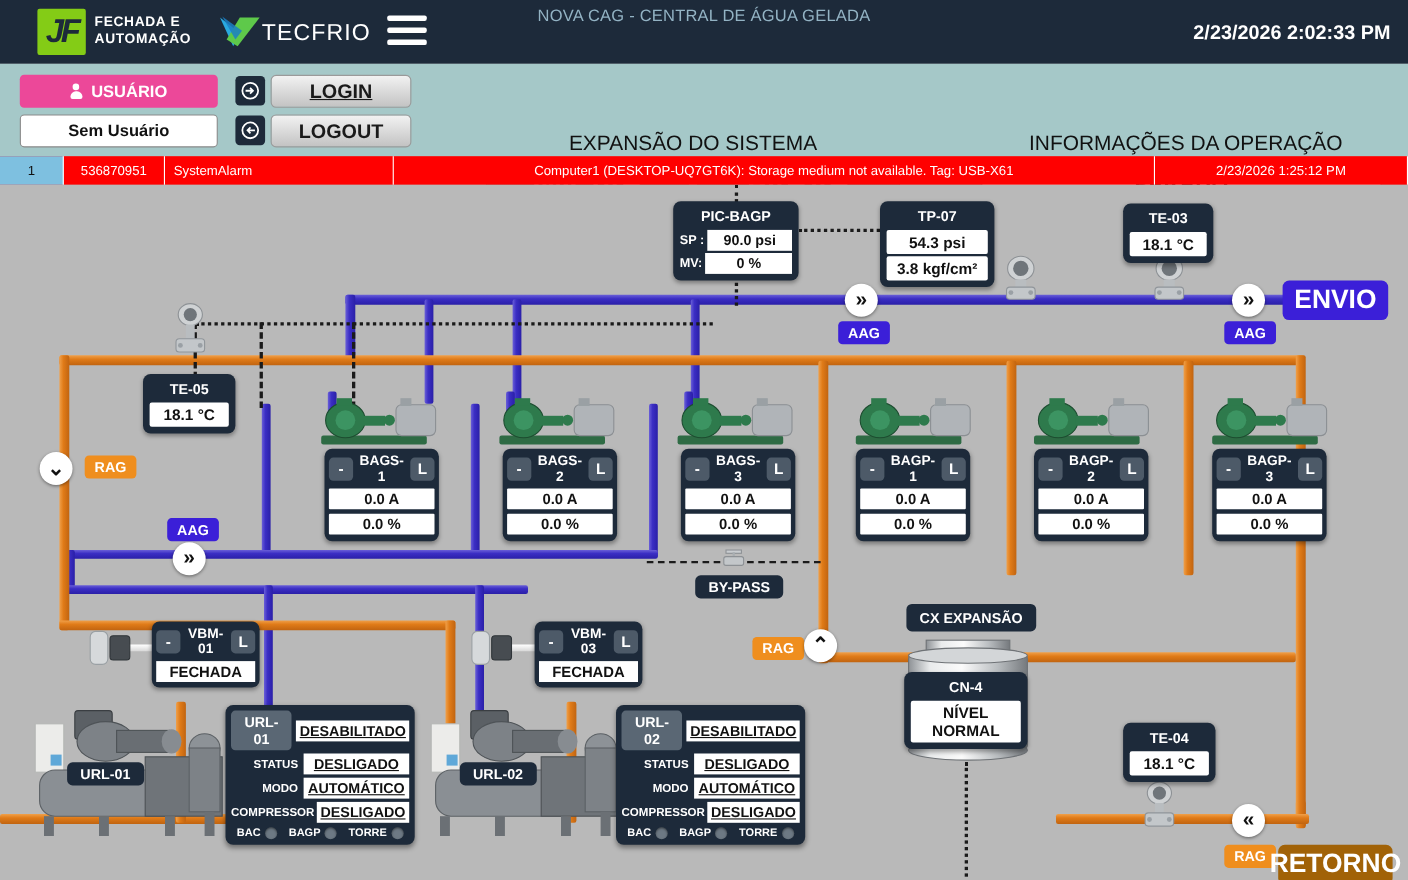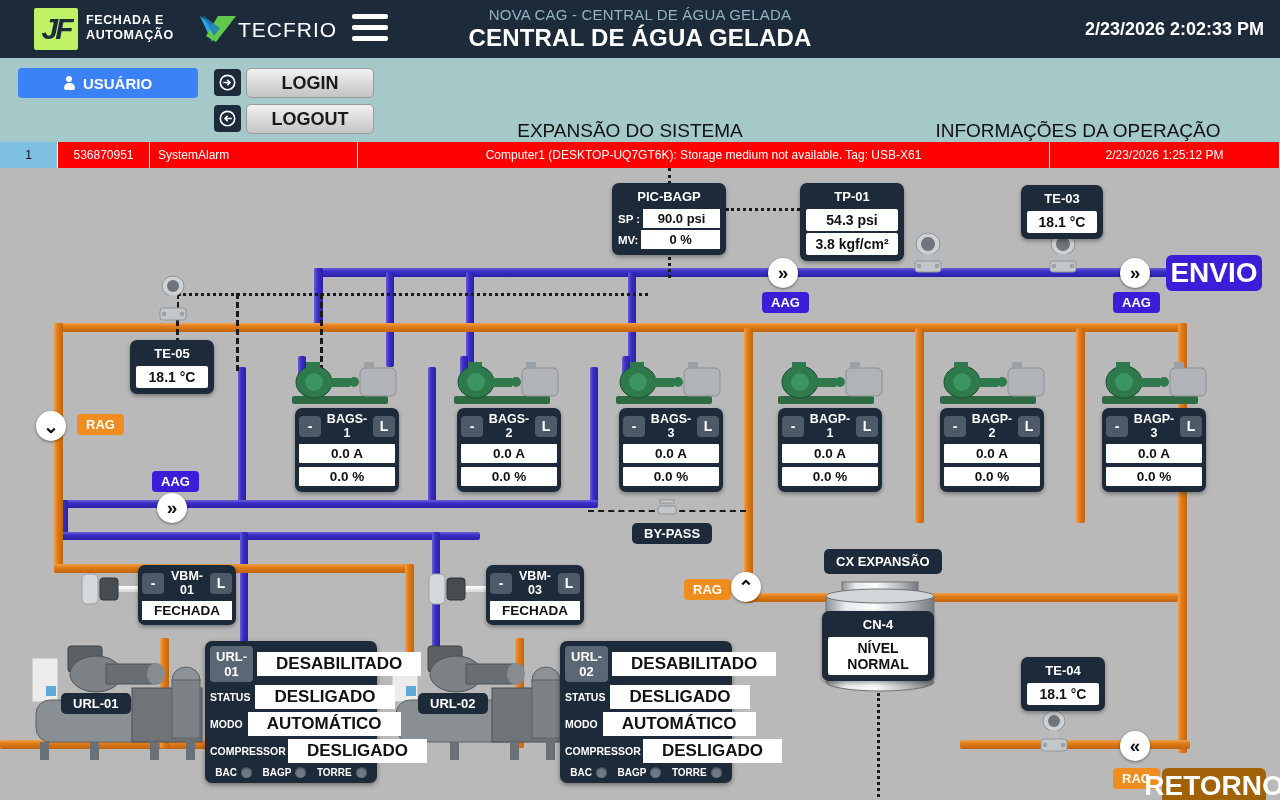--- a/index.html
+++ b/index.html
@@ -16,7 +16,7 @@
     background:#1d2a3a; color:#fff;
   }
   .jf-logo{position:absolute;left:34px;top:8px;width:44px;height:42px;
-    background:#bef264; color:#1d2a3a; font-weight:bold; font-size:30px;
+    background:#84cc16; color:#1d2a3a; font-weight:bold; font-size:30px;
     font-style:italic; text-align:center; line-height:42px; letter-spacing:-3px;
     border-radius:2px;}
   .jf-text{position:absolute;left:86px;top:13px;font-size:12.5px;font-weight:bold;

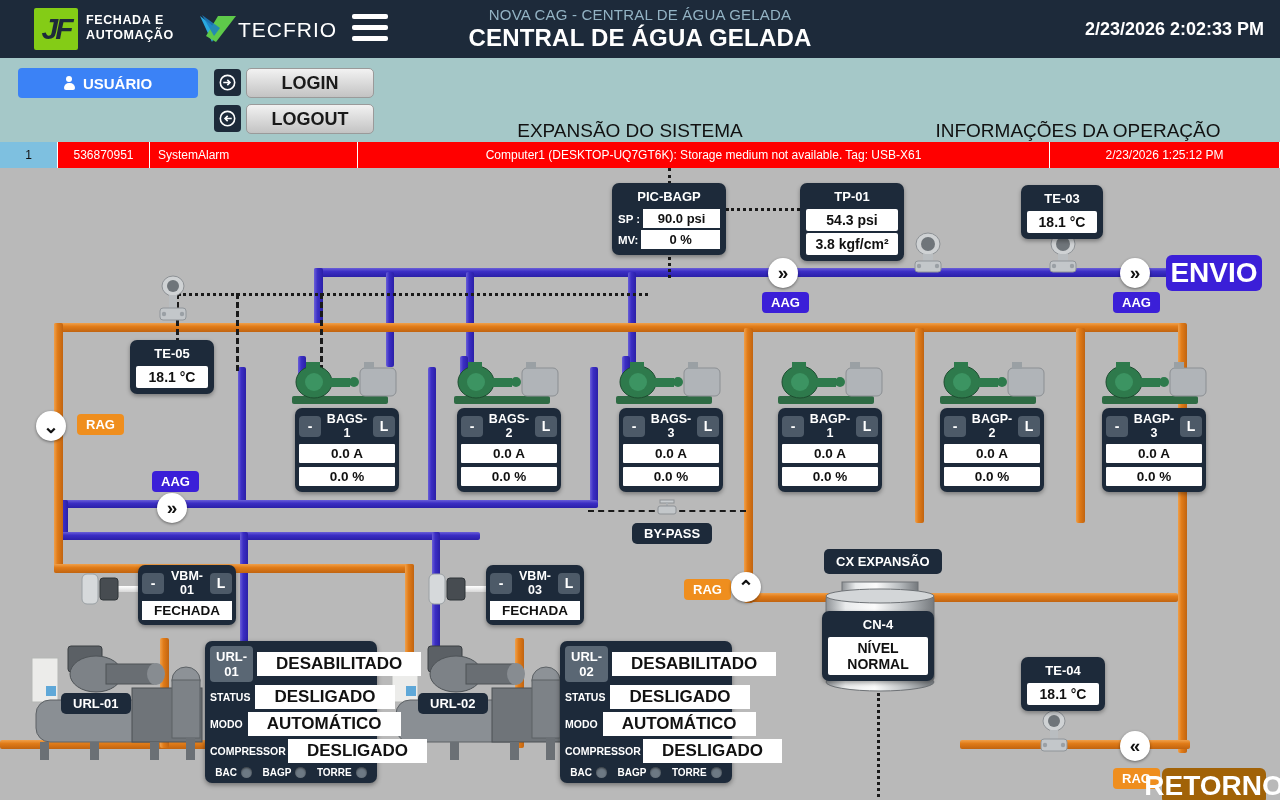--- a/index.html
+++ b/index.html
@@ -179,7 +179,6 @@
       <span></span>
   </div>
   <div id="sub-title">NOVA CAG - CENTRAL DE ÁGUA GELADA</div>
-  <div id="main-title">CENTRAL DE ÁGUA GELADA</div>
   <div id="datetime">2/23/2026 2:02:33 PM</div>
 </div>
 

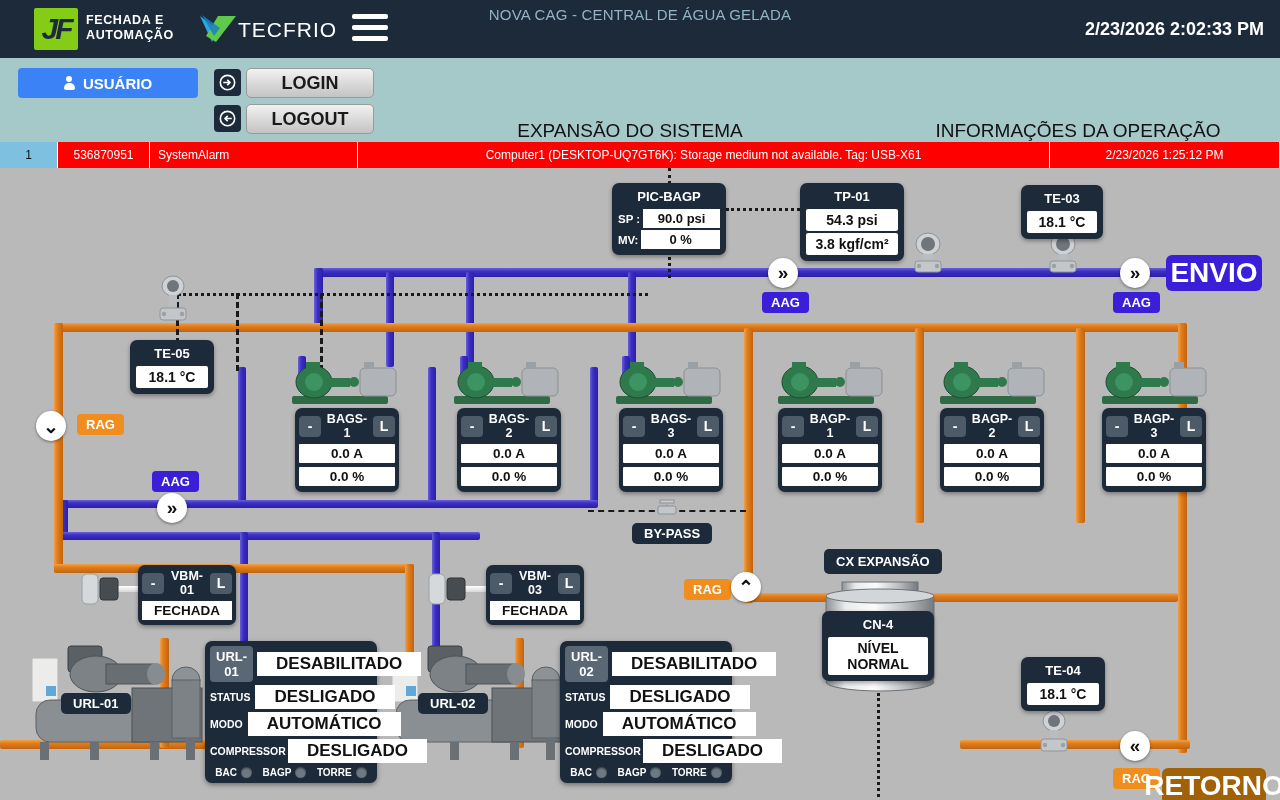--- a/index.html
+++ b/index.html
@@ -36,7 +36,7 @@
   #controlbar{position:absolute;left:0;top:58px;width:1280px;height:84px;
     background:#a5c8c8;}
   .btn-user{position:absolute;left:18px;top:10px;width:180px;height:30px;
-    background:#3b82f6;color:#fff;border-radius:4px;font-weight:bold;font-size:15px;
+    background:#ec4899;color:#fff;border-radius:4px;font-weight:bold;font-size:15px;
     display:flex;align-items:center;justify-content:center;gap:8px;cursor:pointer;}
   .user-icon{width:11px;height:14px;position:relative;display:inline-block;}
   .user-icon:before{content:"";position:absolute;left:2.5px;top:0;width:6px;height:6px;

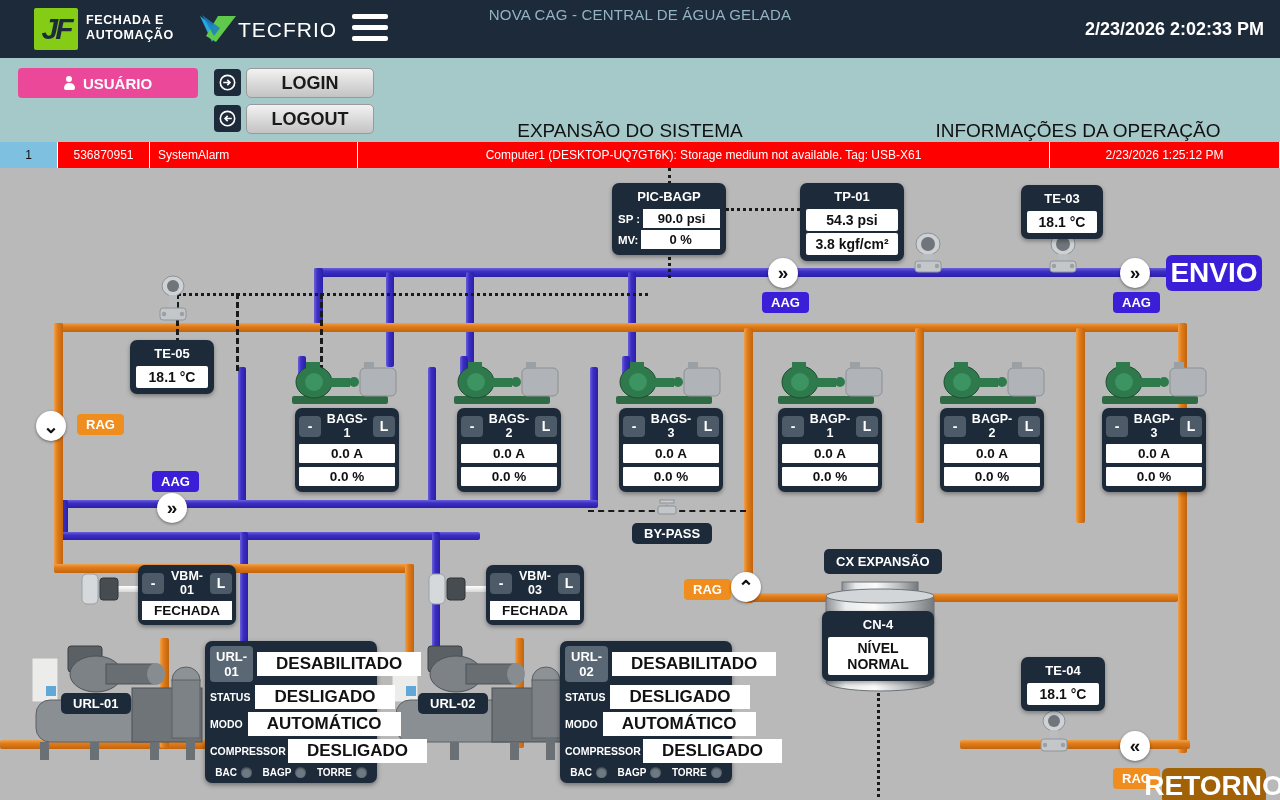--- a/index.html
+++ b/index.html
@@ -54,7 +54,7 @@
     background:linear-gradient(#f2f2f2,#c3c3c3);border:1px solid #9a9a9a;border-radius:5px;
     color:#1a1a1a;font-weight:bold;font-size:18px;display:flex;align-items:center;
     justify-content:center;cursor:pointer;}
-  .btn-grey.login{top:10px;} .btn-grey.logout{top:46px;}
+  .btn-grey.login{top:10px;text-decoration:underline;} .btn-grey.logout{top:46px;}
 
   #oper-label{position:absolute;left:420px;top:62px;width:420px;text-align:center;
     font-size:19px;color:#111;}

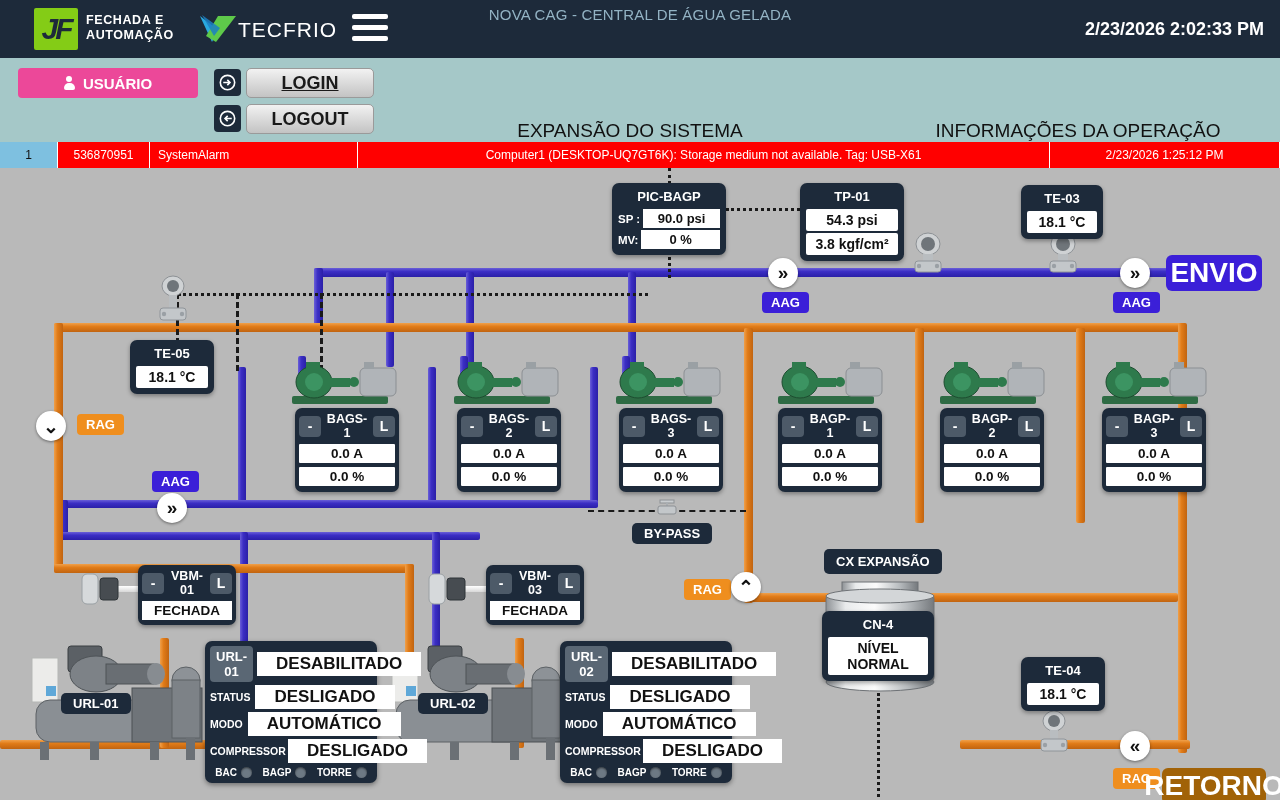--- a/index.html
+++ b/index.html
@@ -187,6 +187,7 @@
     <span class="user-icon"></span>
     <span>USUÁRIO</span>
   </div>
+  <div class="user-value">Sem Usuário</div>
 
   <div class="sq-icon login">
     <svg width="17" height="17" viewBox="0 0 18 18">

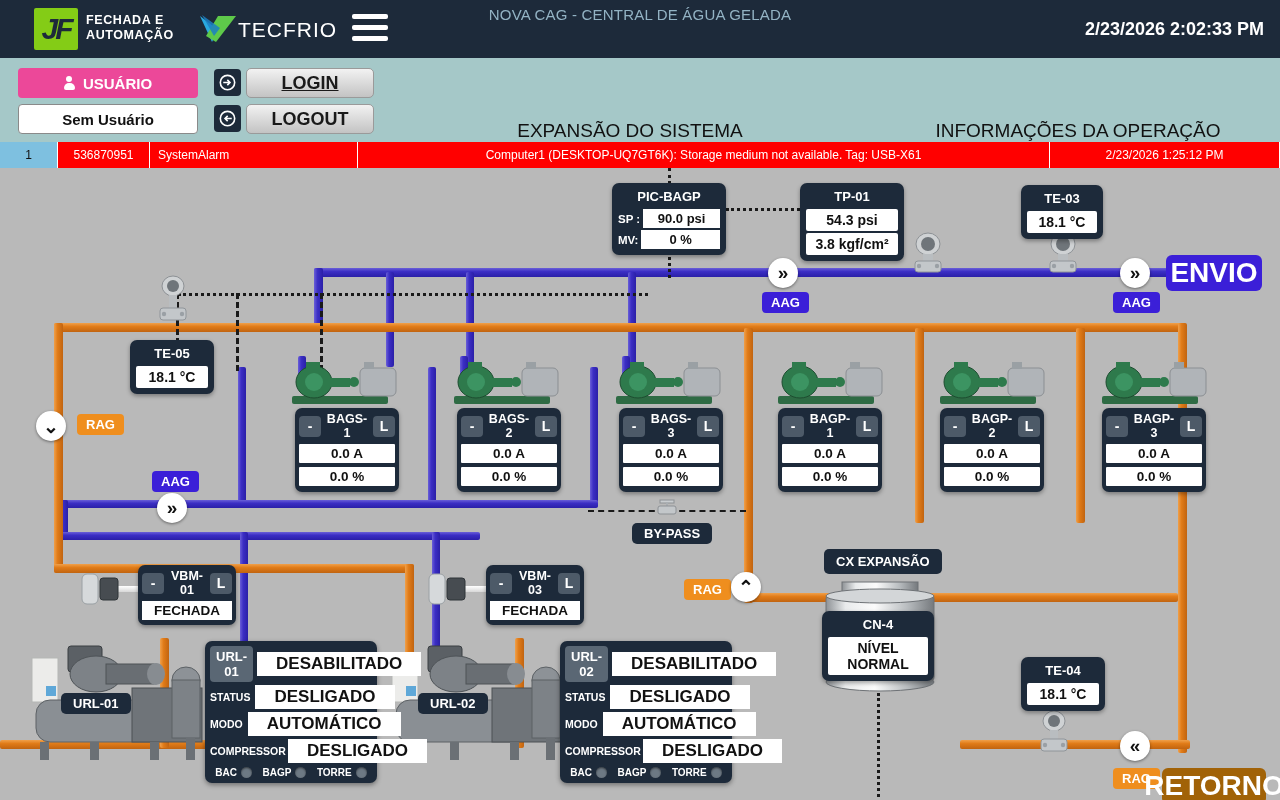--- a/index.html
+++ b/index.html
@@ -299,7 +299,7 @@
   </div>
 
   <div class="card" style="left:800px;top:15px;width:104px;">
-    <div class="hdr">TP-01</div>
+    <div class="hdr">TP-07</div>
     <div class="val">54.3 psi</div>
     <div class="val">3.8 kgf/cm²</div>
   </div>

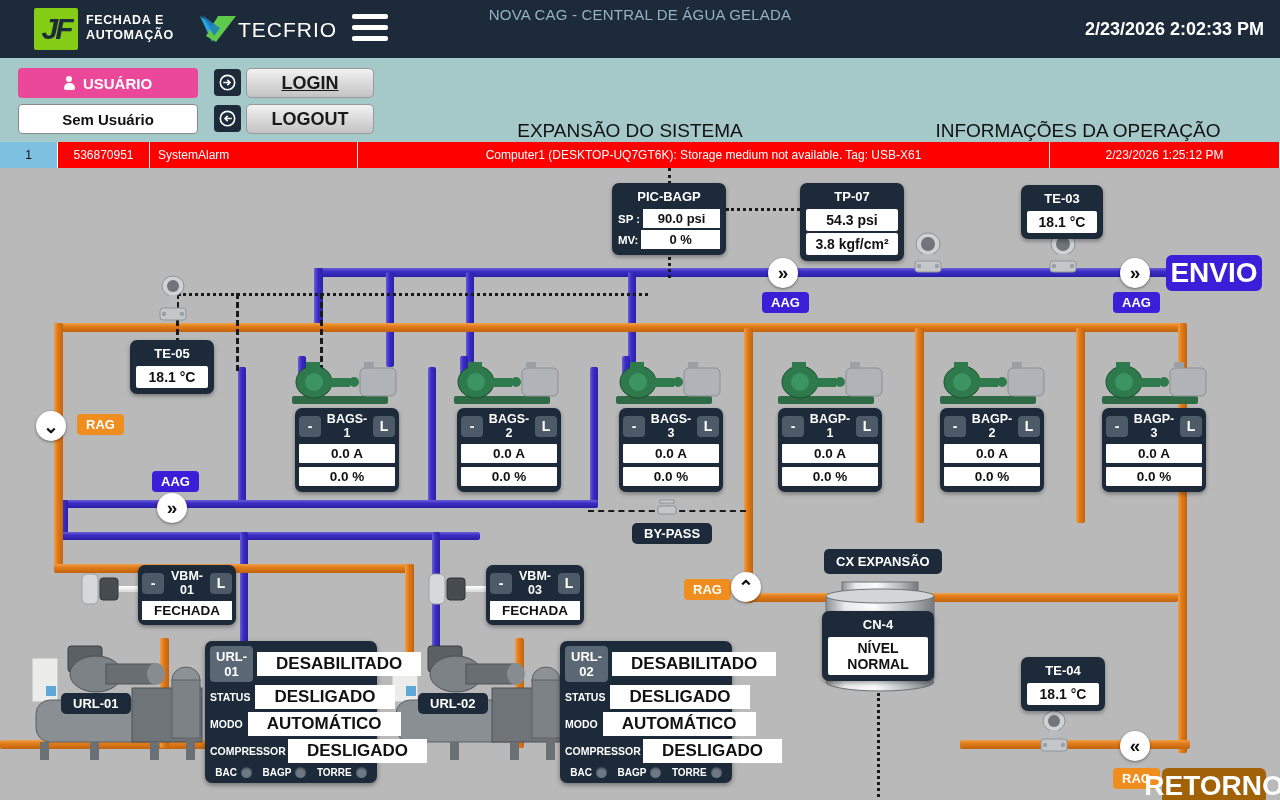--- a/index.html
+++ b/index.html
@@ -108,7 +108,7 @@
   .tag-aag{background:#3b1fd8;}
   .tag-rag{background:#ef8e1e;}
 
-  .bigtag{position:absolute;border-radius:6px;color:#fff;font-weight:bold;font-size:28px;
+  .bigtag{position:absolute;border-radius:6px;color:#fff;font-weight:bold;font-size:24px;
     display:flex;align-items:center;justify-content:center;z-index:14;cursor:pointer;}
   .bigtag.blue{background:#3b1fd8;} .bigtag.orange{background:#a16207;margin-top:40px;}
 

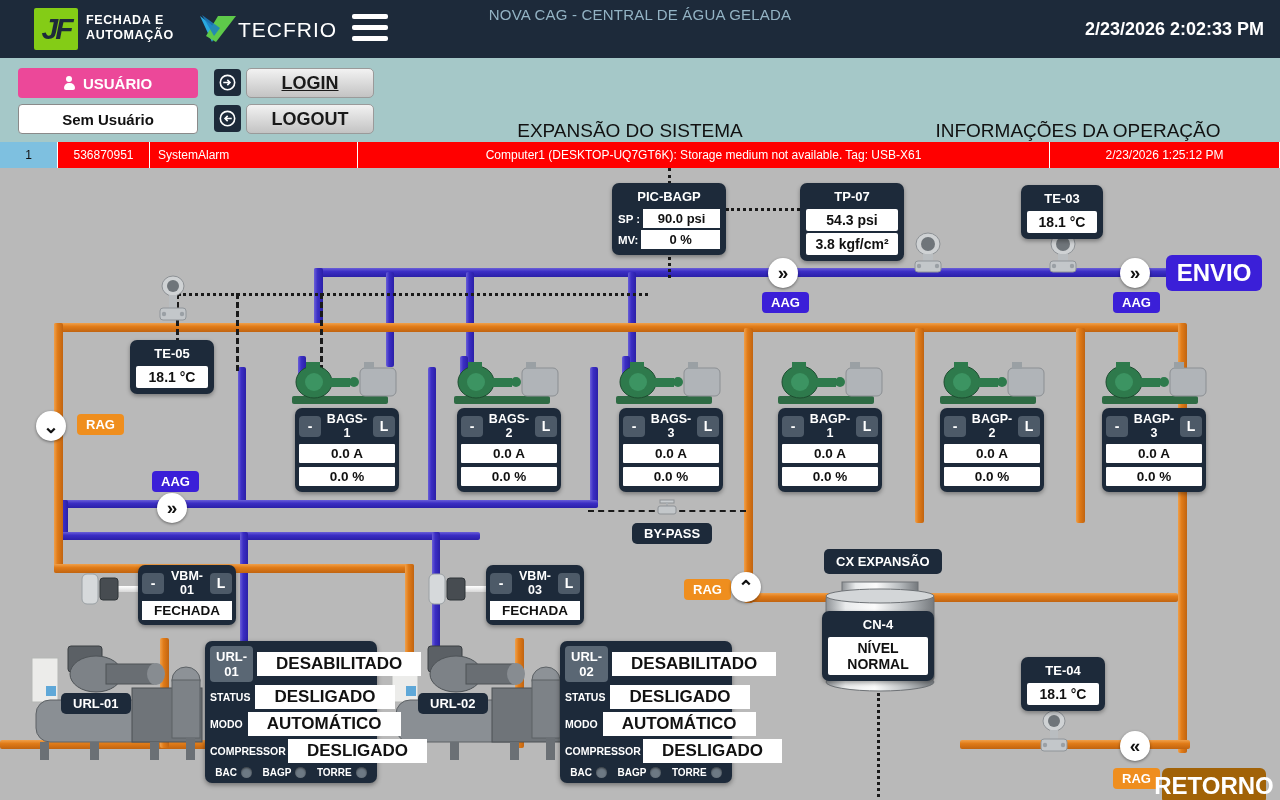--- a/index.html
+++ b/index.html
@@ -140,8 +140,8 @@
   .urlpanel .prow{display:flex;align-items:center;margin-bottom:3px;}
   .urlpanel .plabel{color:#fff;font-weight:bold;font-size:10.5px;text-align:right;
     padding-right:5px;}
-  .urlpanel .pval{background:#fff;color:#111;font-weight:bold;font-size:17px;
-    text-align:center;flex:1;padding:2px 19px;}
+  .urlpanel .pval{background:#fff;color:#111;font-weight:bold;font-size:13px;
+    text-align:center;flex:1;padding:2px 3px;text-decoration:underline;}
   .urlpanel .tagbtn{background:#5a6774;color:#fff;font-weight:bold;font-size:13px;
     border-radius:4px;padding:3px 6px;text-align:center;cursor:pointer;width:62px;}
   .leds{display:flex;align-items:center;justify-content:space-around;margin-top:4px;}

